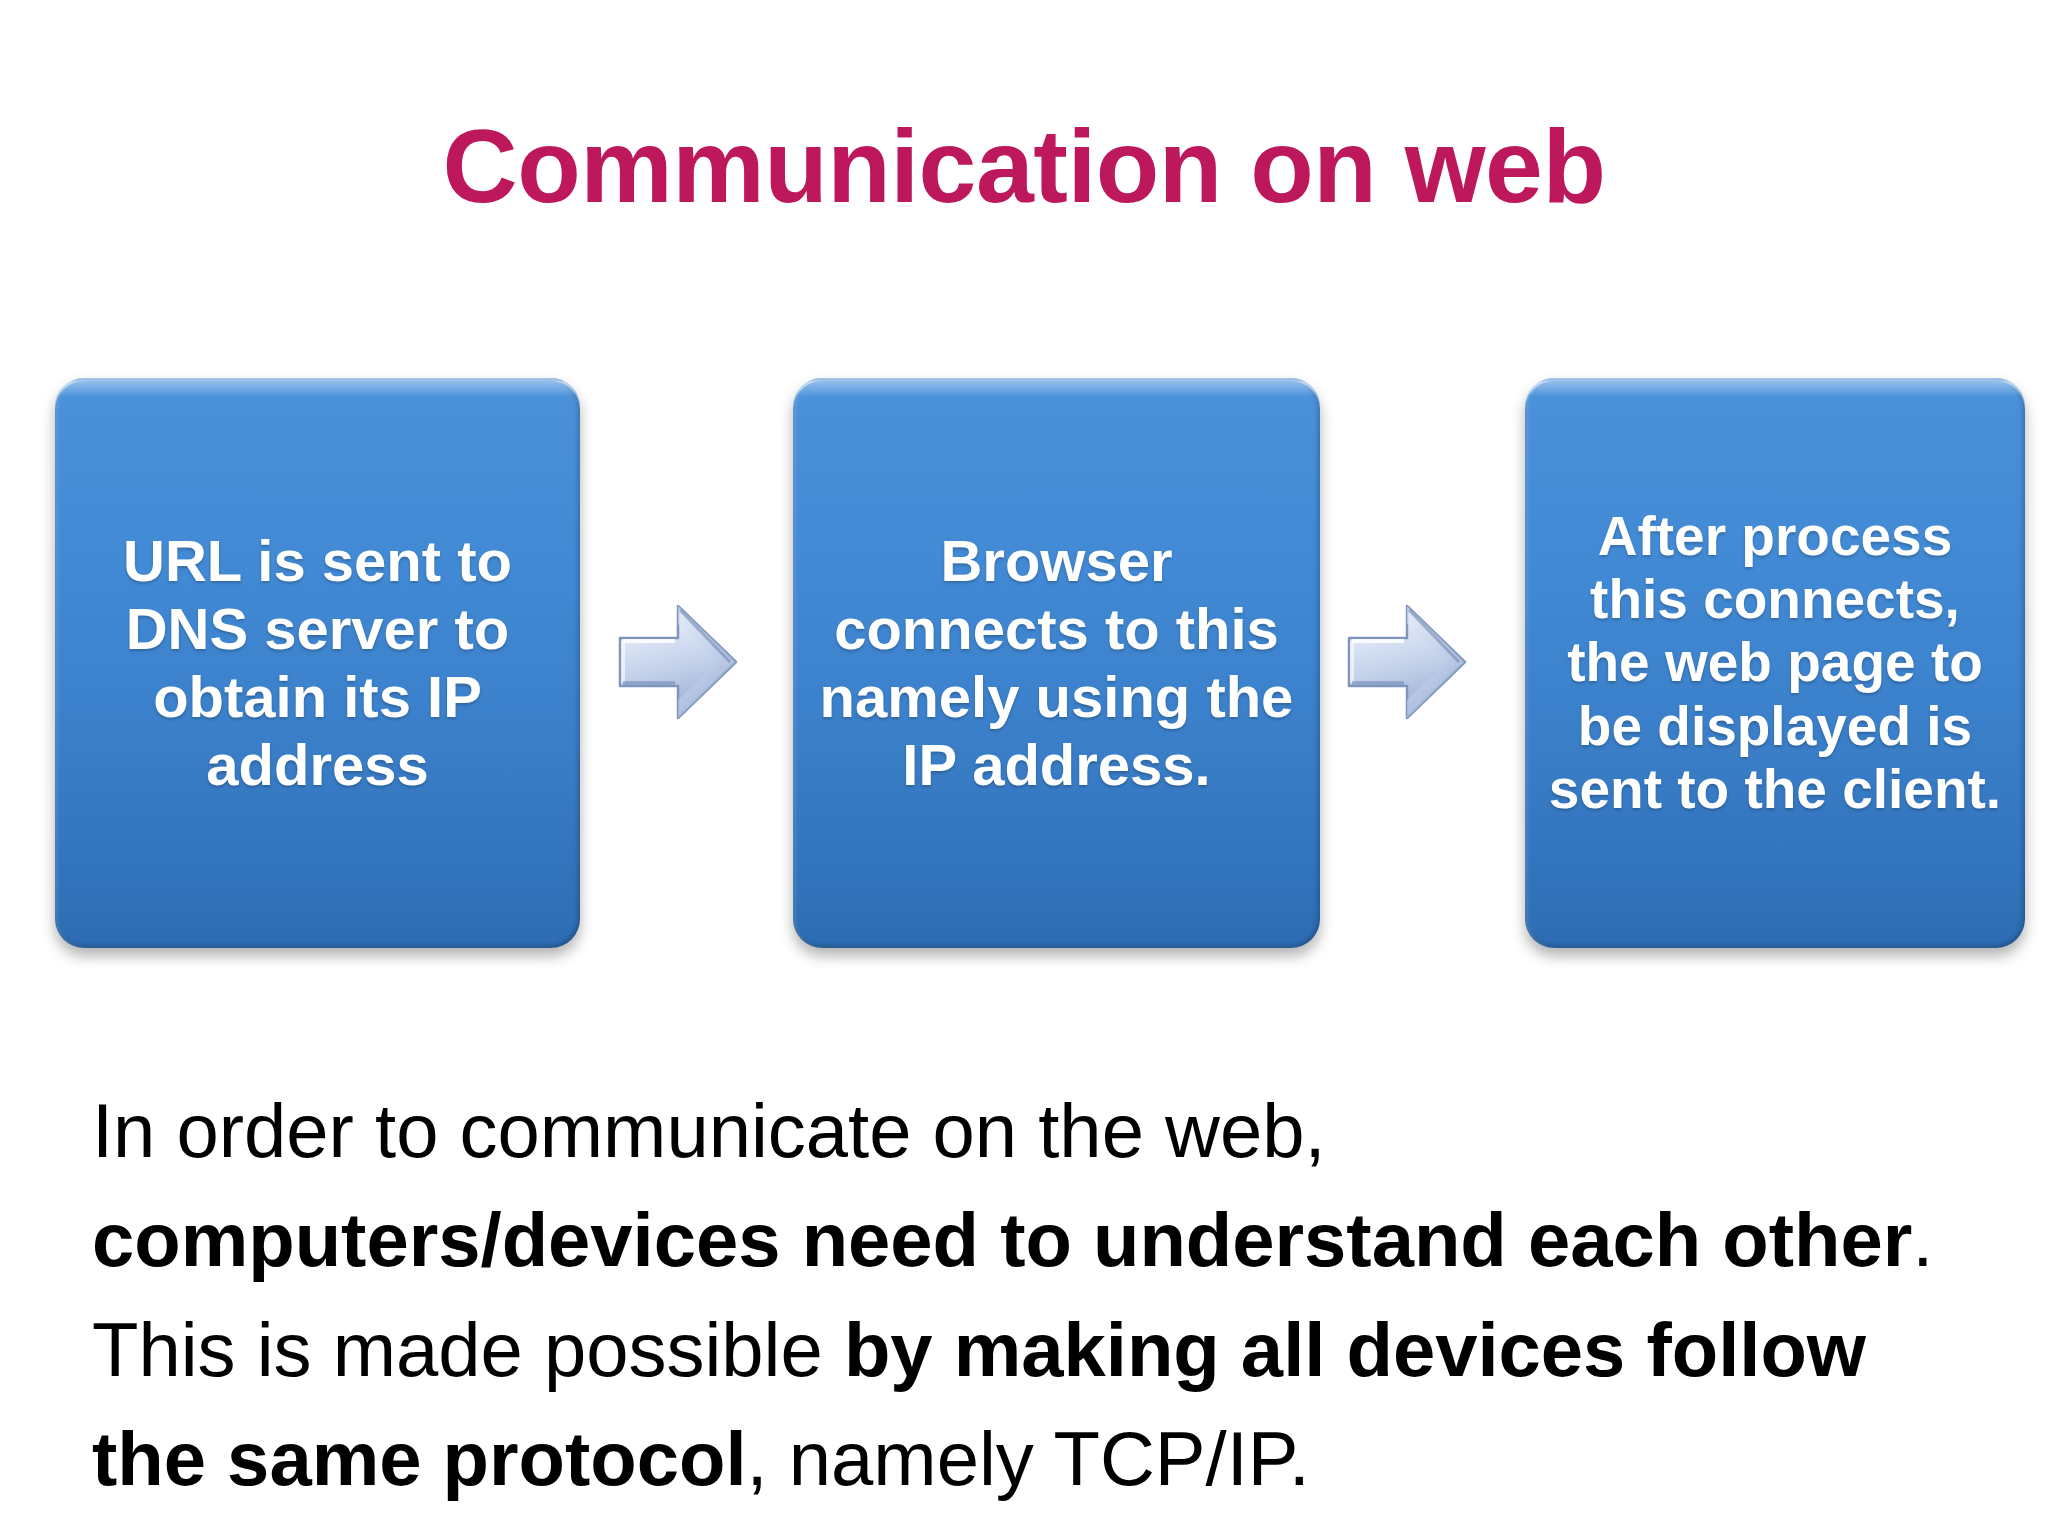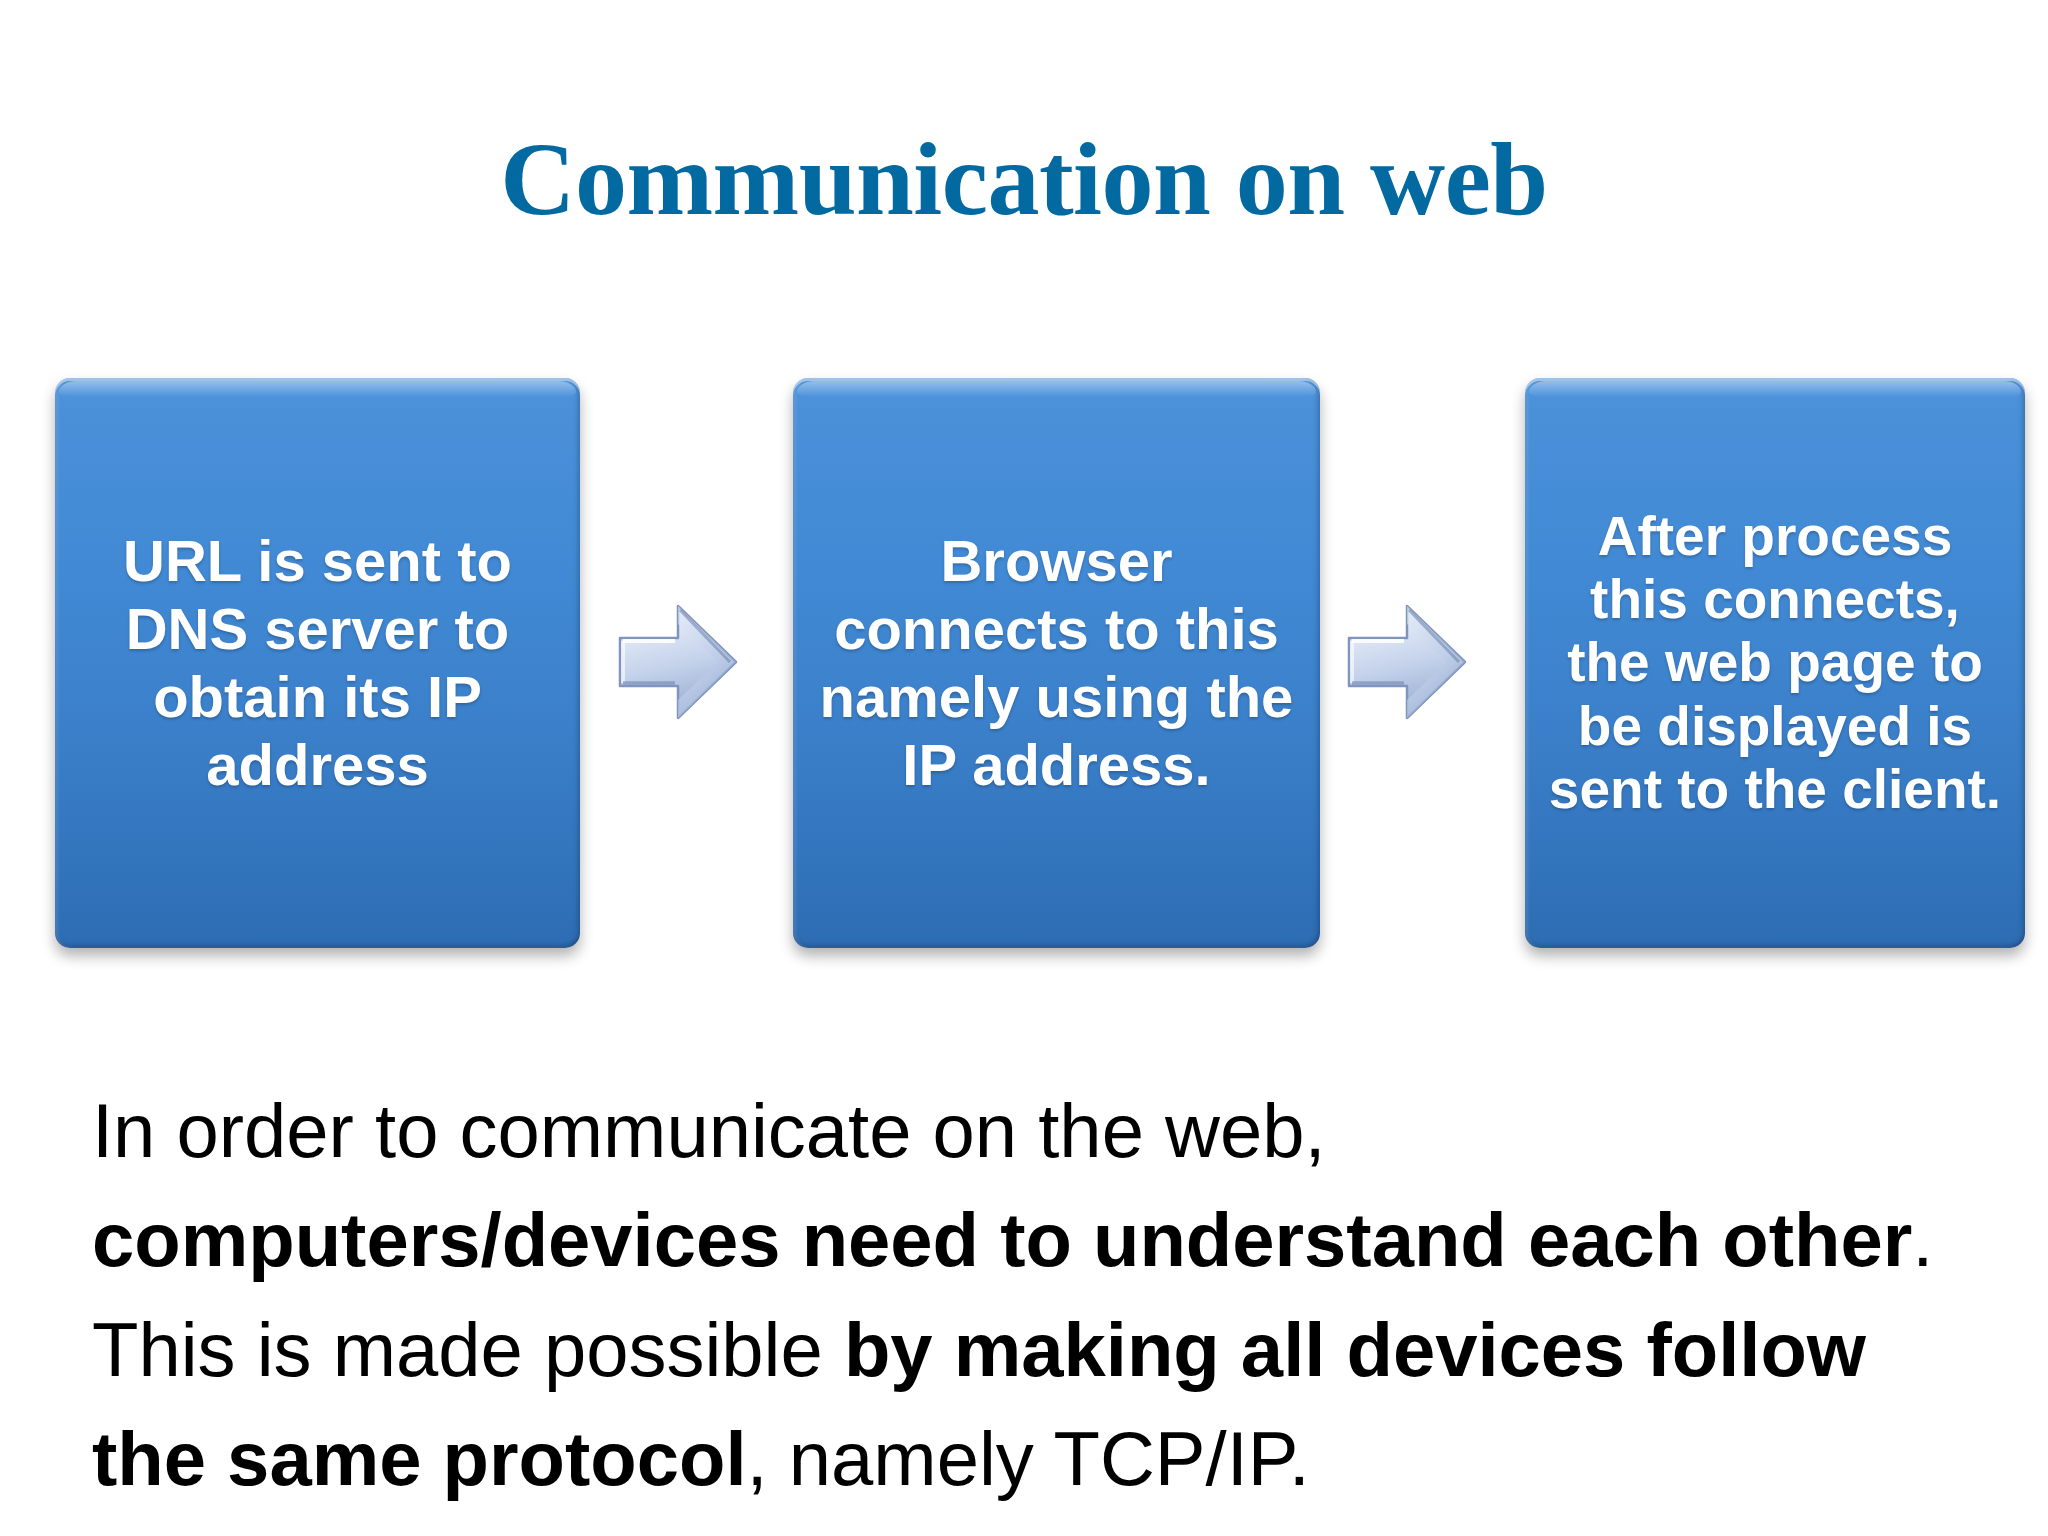--- a/index.html
+++ b/index.html
@@ -28,16 +28,15 @@
   .slide-title {
     position: absolute;
     left: 0;
-    top: 124px;
+    top: 112px;
     width: 2048px;
     text-align: center;
     font-size: 104px;
     line-height: 1.05;
     font-weight: 700;
     letter-spacing: -0.5px;
-    color: #0369a1;
+    color: #be185d;
     white-space: nowrap;
-    font-family: Liberation Serif, serif;
   }
 
   

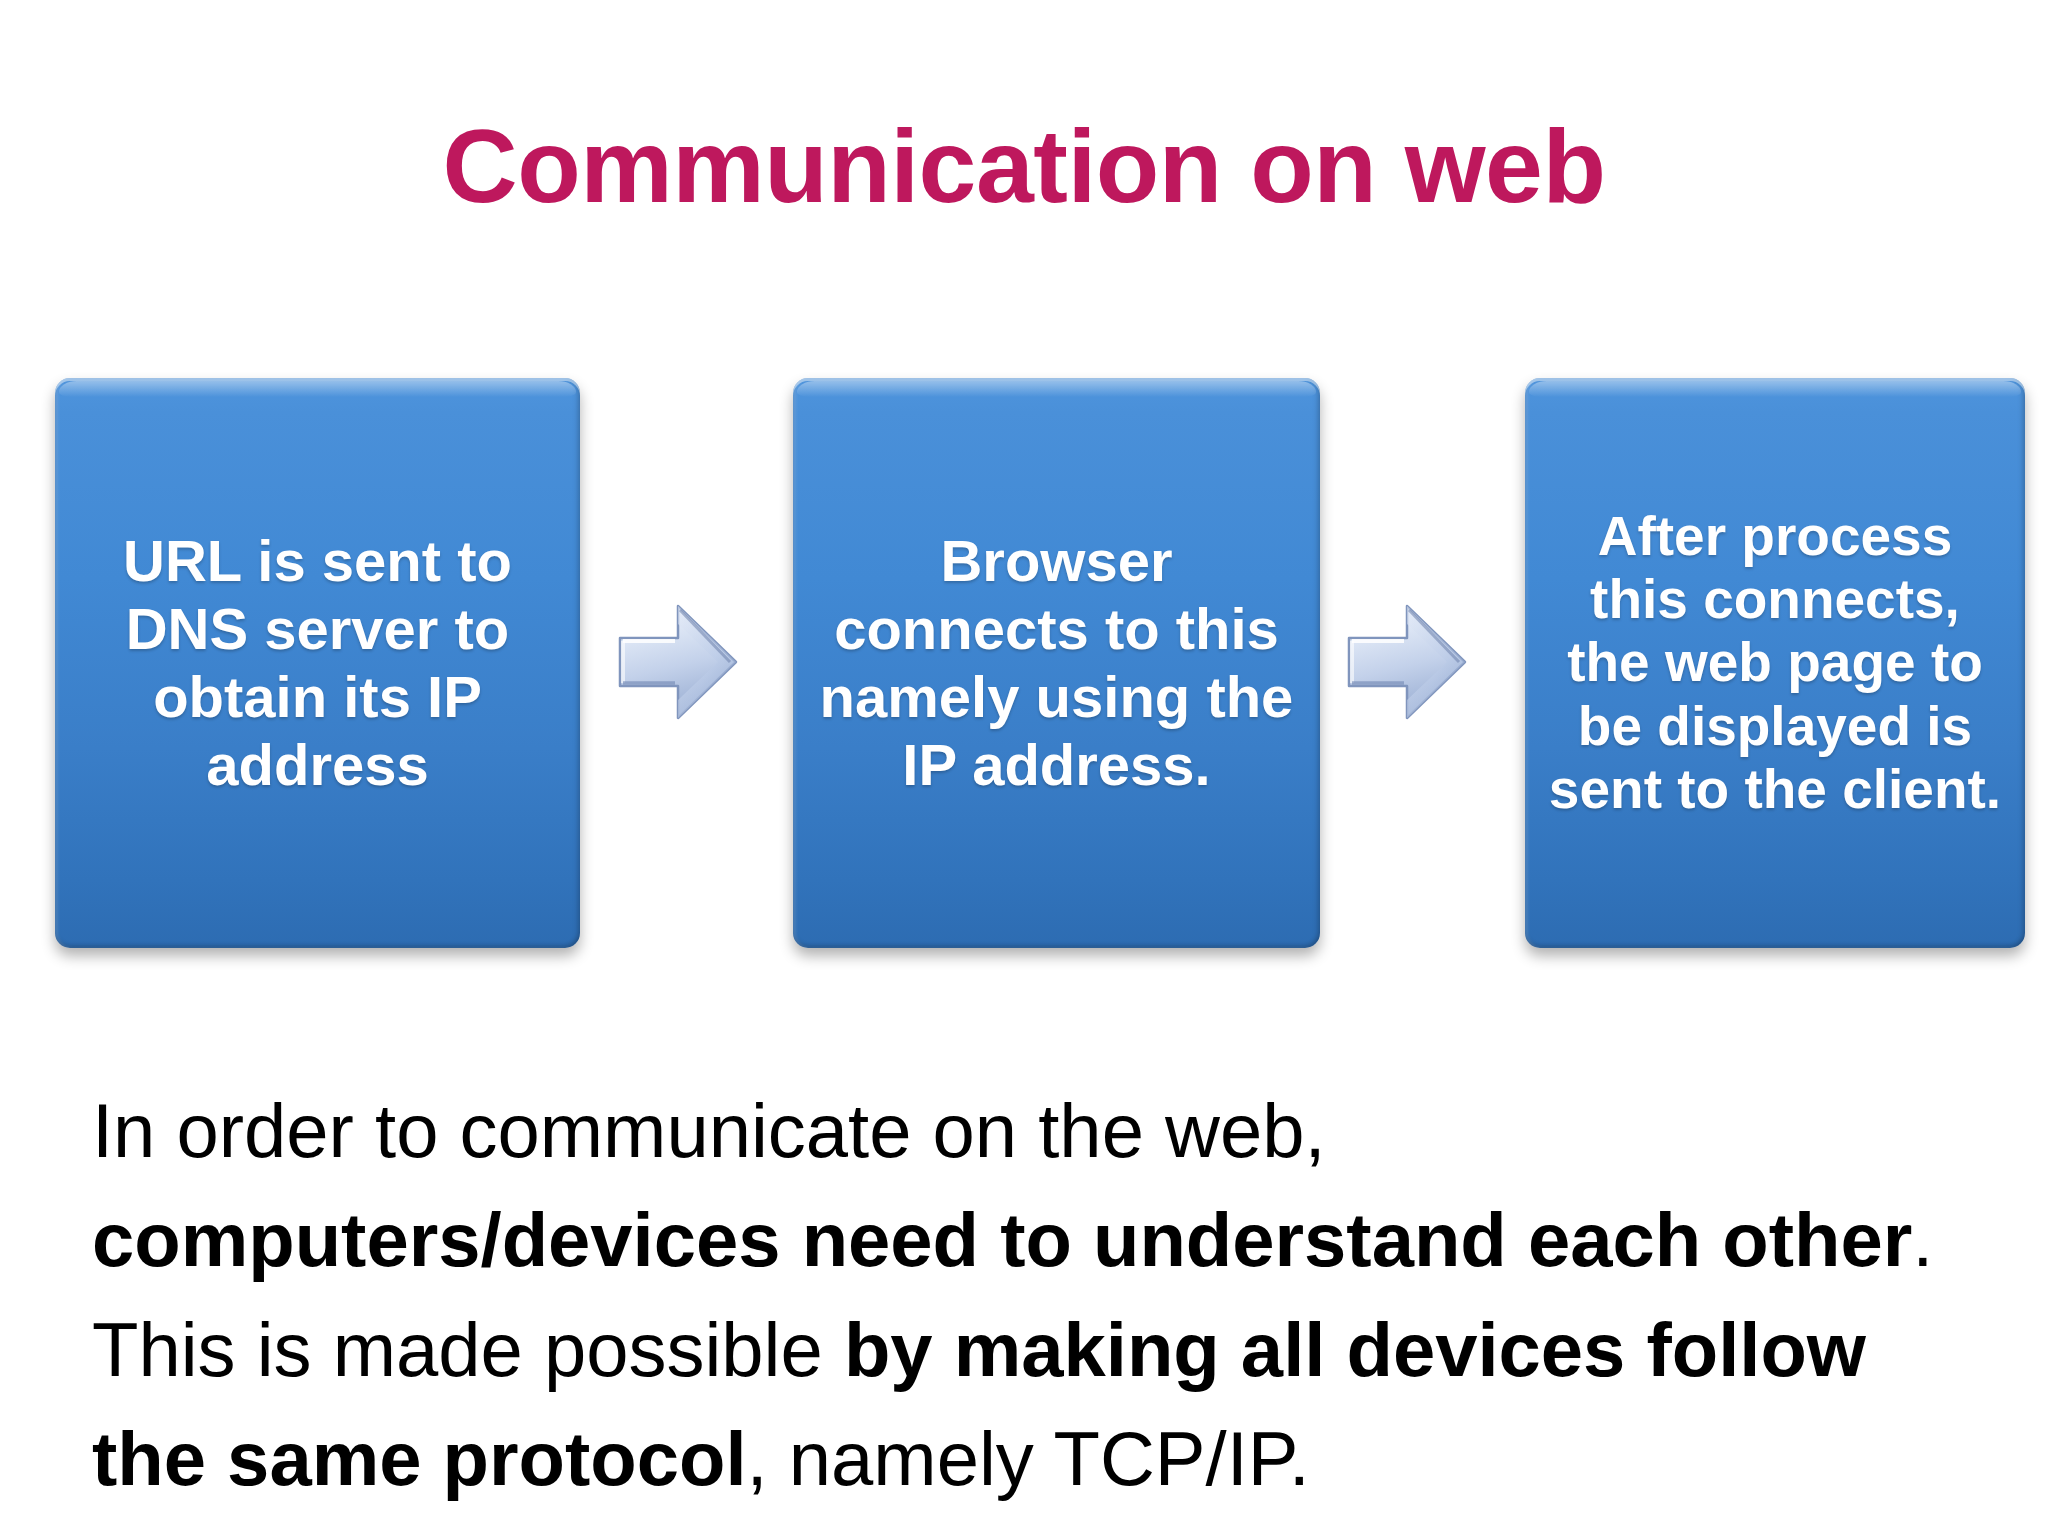--- a/index.html
+++ b/index.html
@@ -52,7 +52,7 @@
     position: absolute;
     top: 0;
     height: 570px;
-    border-radius: 15px;
+    border-radius: 29px;
     background:
       linear-gradient(to bottom,
         #4f95dd 0%,

